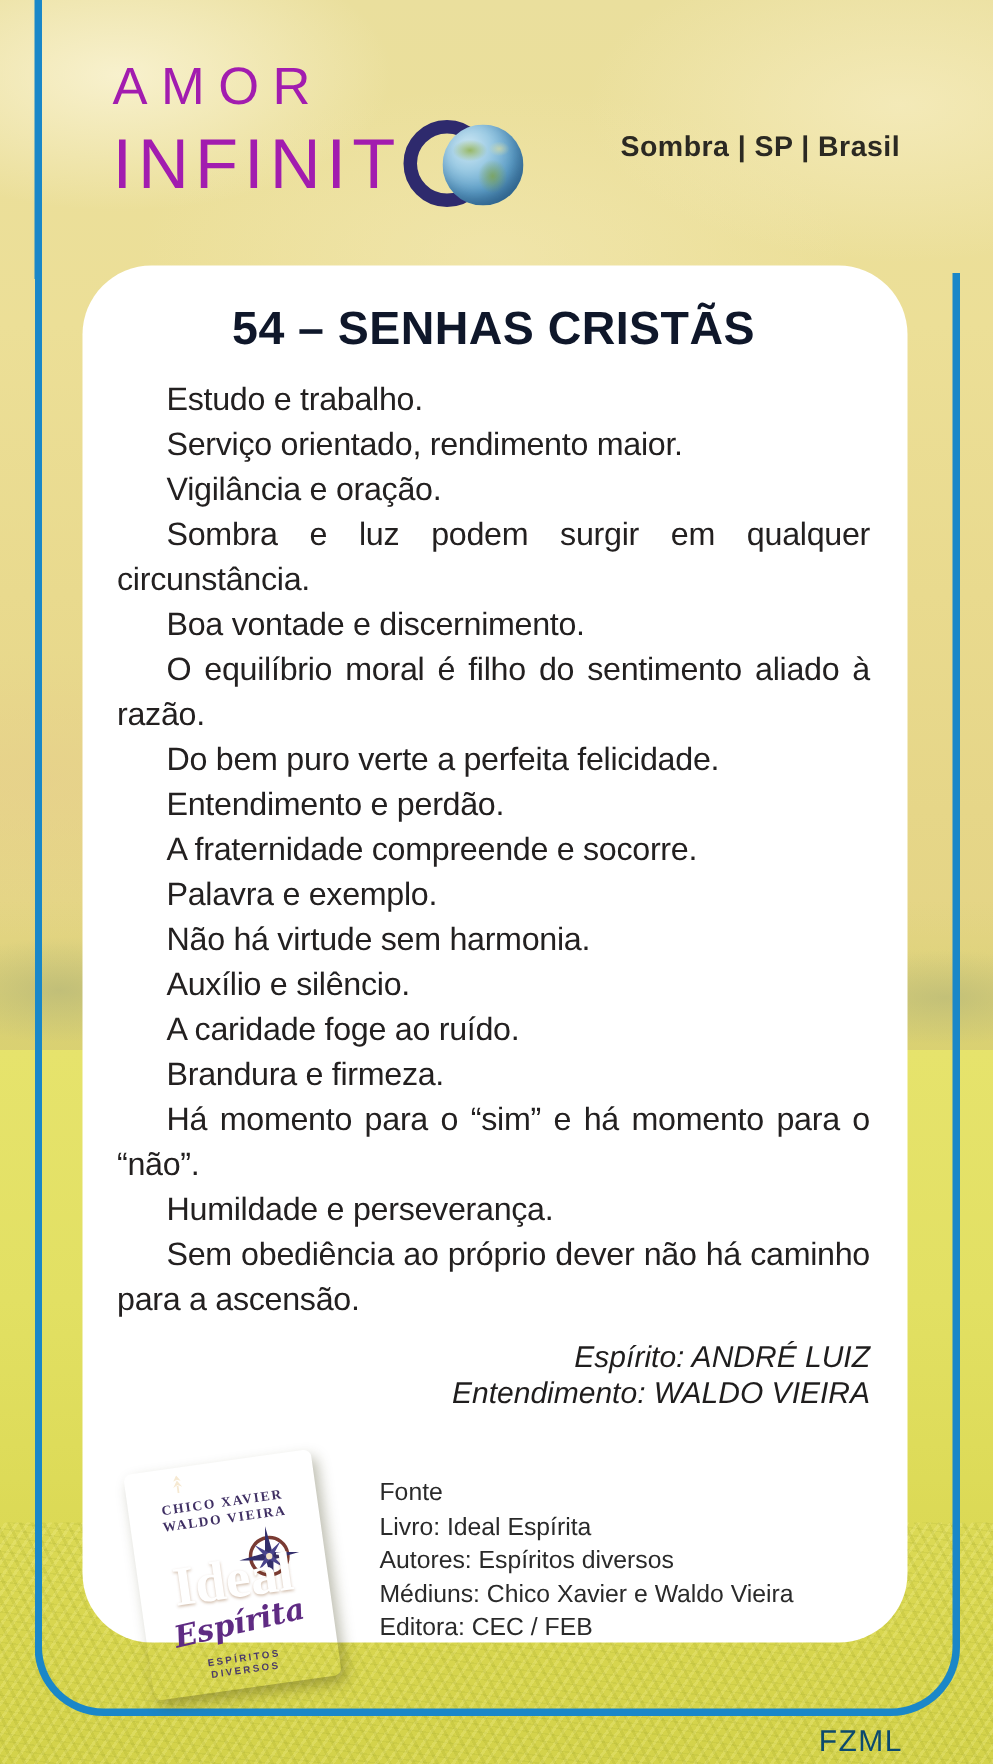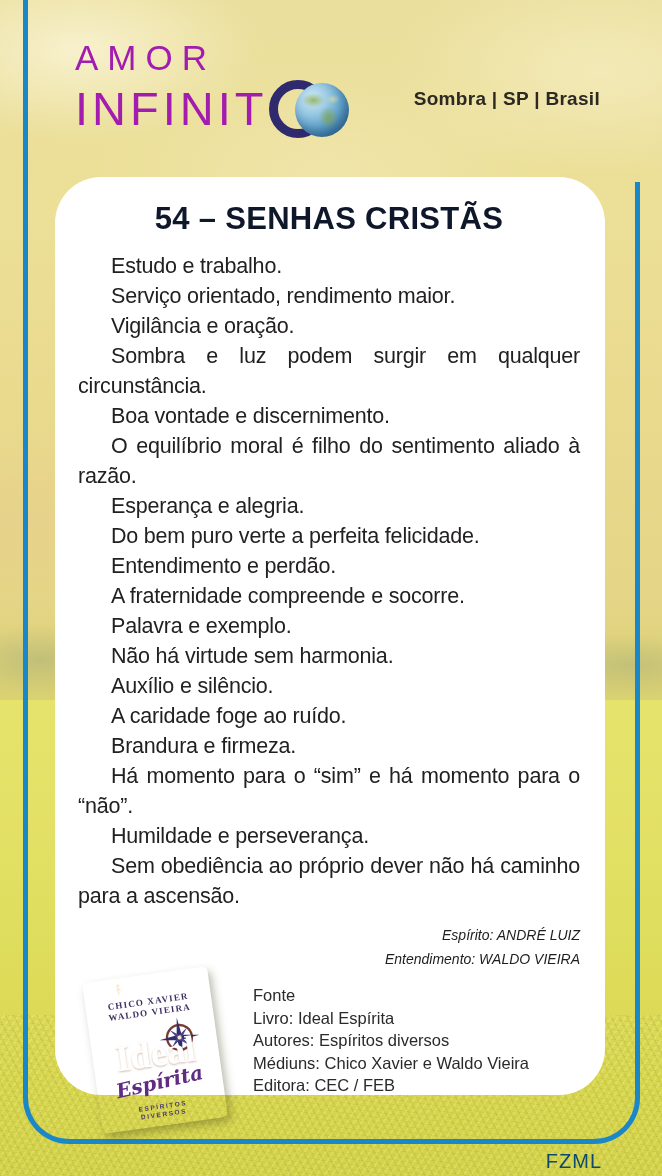--- a/index.html
+++ b/index.html
@@ -154,7 +154,6 @@
       <p>Sombra e luz podem surgir em qualquer circunstância.</p>
       <p>Boa vontade e discernimento.</p>
       <p>O equilíbrio moral é filho do sentimento aliado à razão.</p>
-      <p>Esperança e alegria.</p>
       <p>Do bem puro verte a perfeita felicidade.</p>
       <p>Entendimento e perdão.</p>
       <p>A fraternidade compreende e socorre.</p>

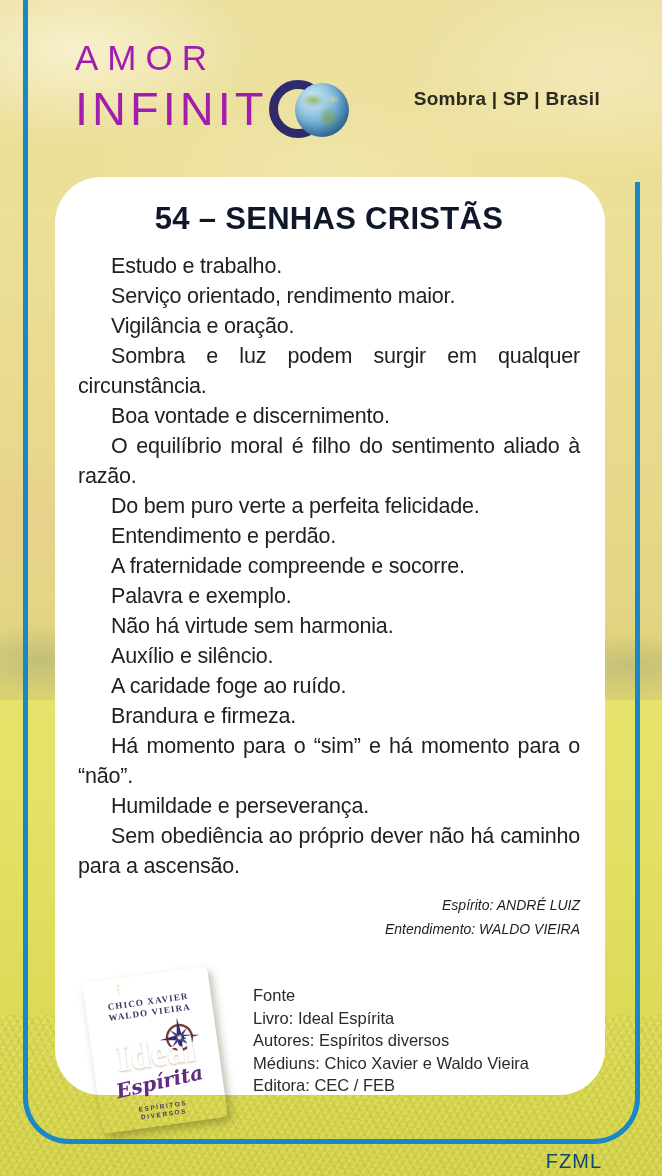--- a/index.html
+++ b/index.html
@@ -78,7 +78,7 @@
     font-size:21.5px;line-height:30px;color:#232020;letter-spacing:-0.2px;
   }
   .credits{
-    margin-top:12px;text-align:right;font-style:italic;font-size:14px;line-height:24px;color:#1f1d1d;
+    margin-top:12px;text-align:right;font-style:italic;font-size:20px;line-height:24px;color:#1f1d1d;
   }
   
   .source{

